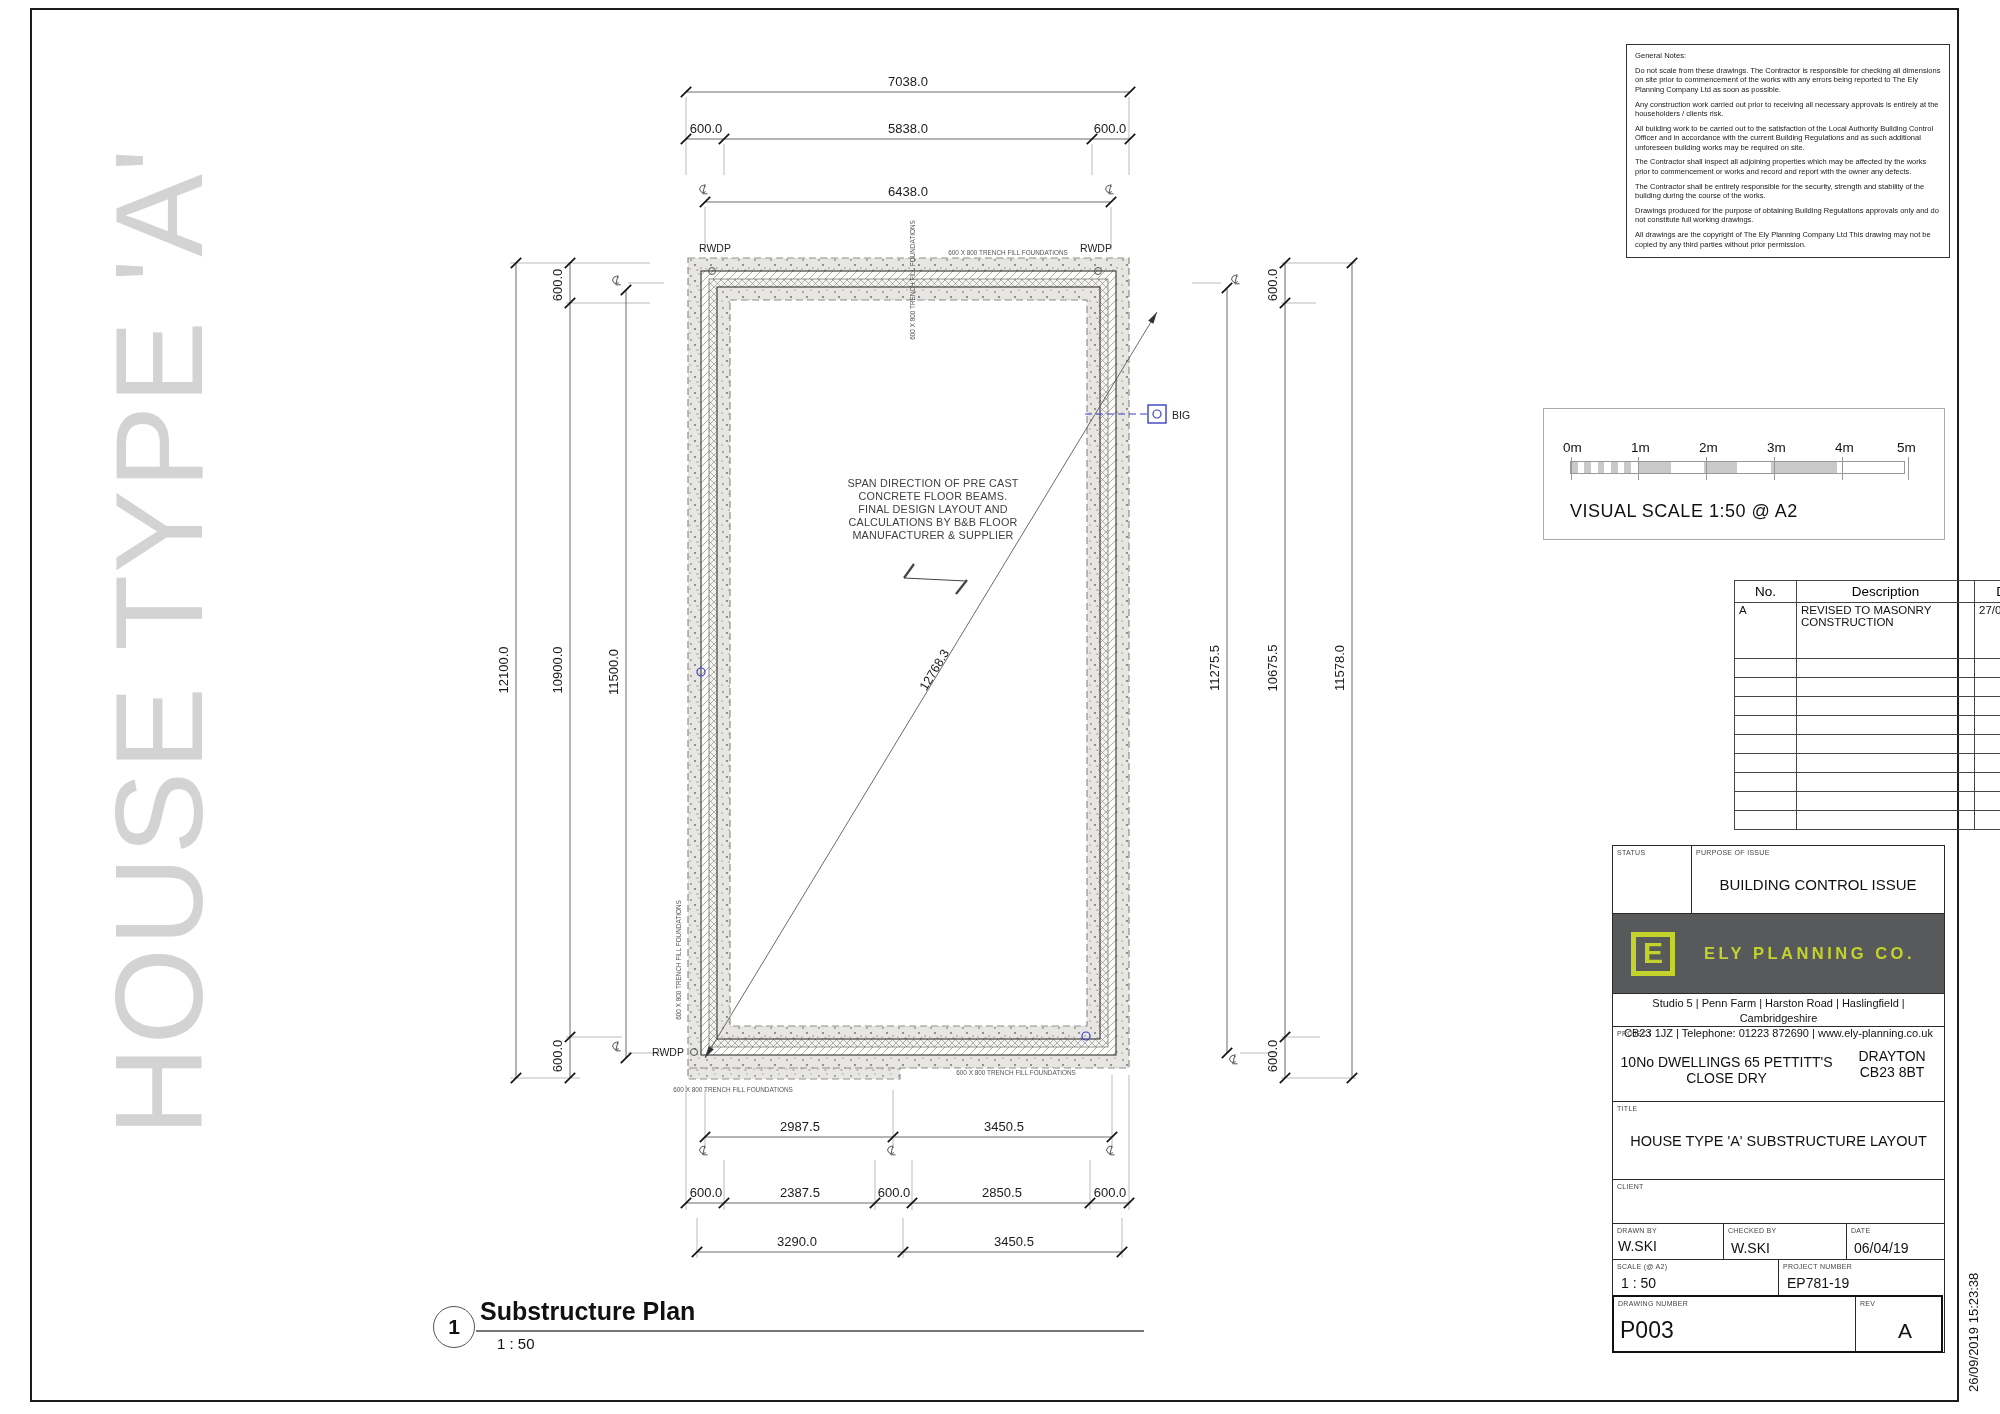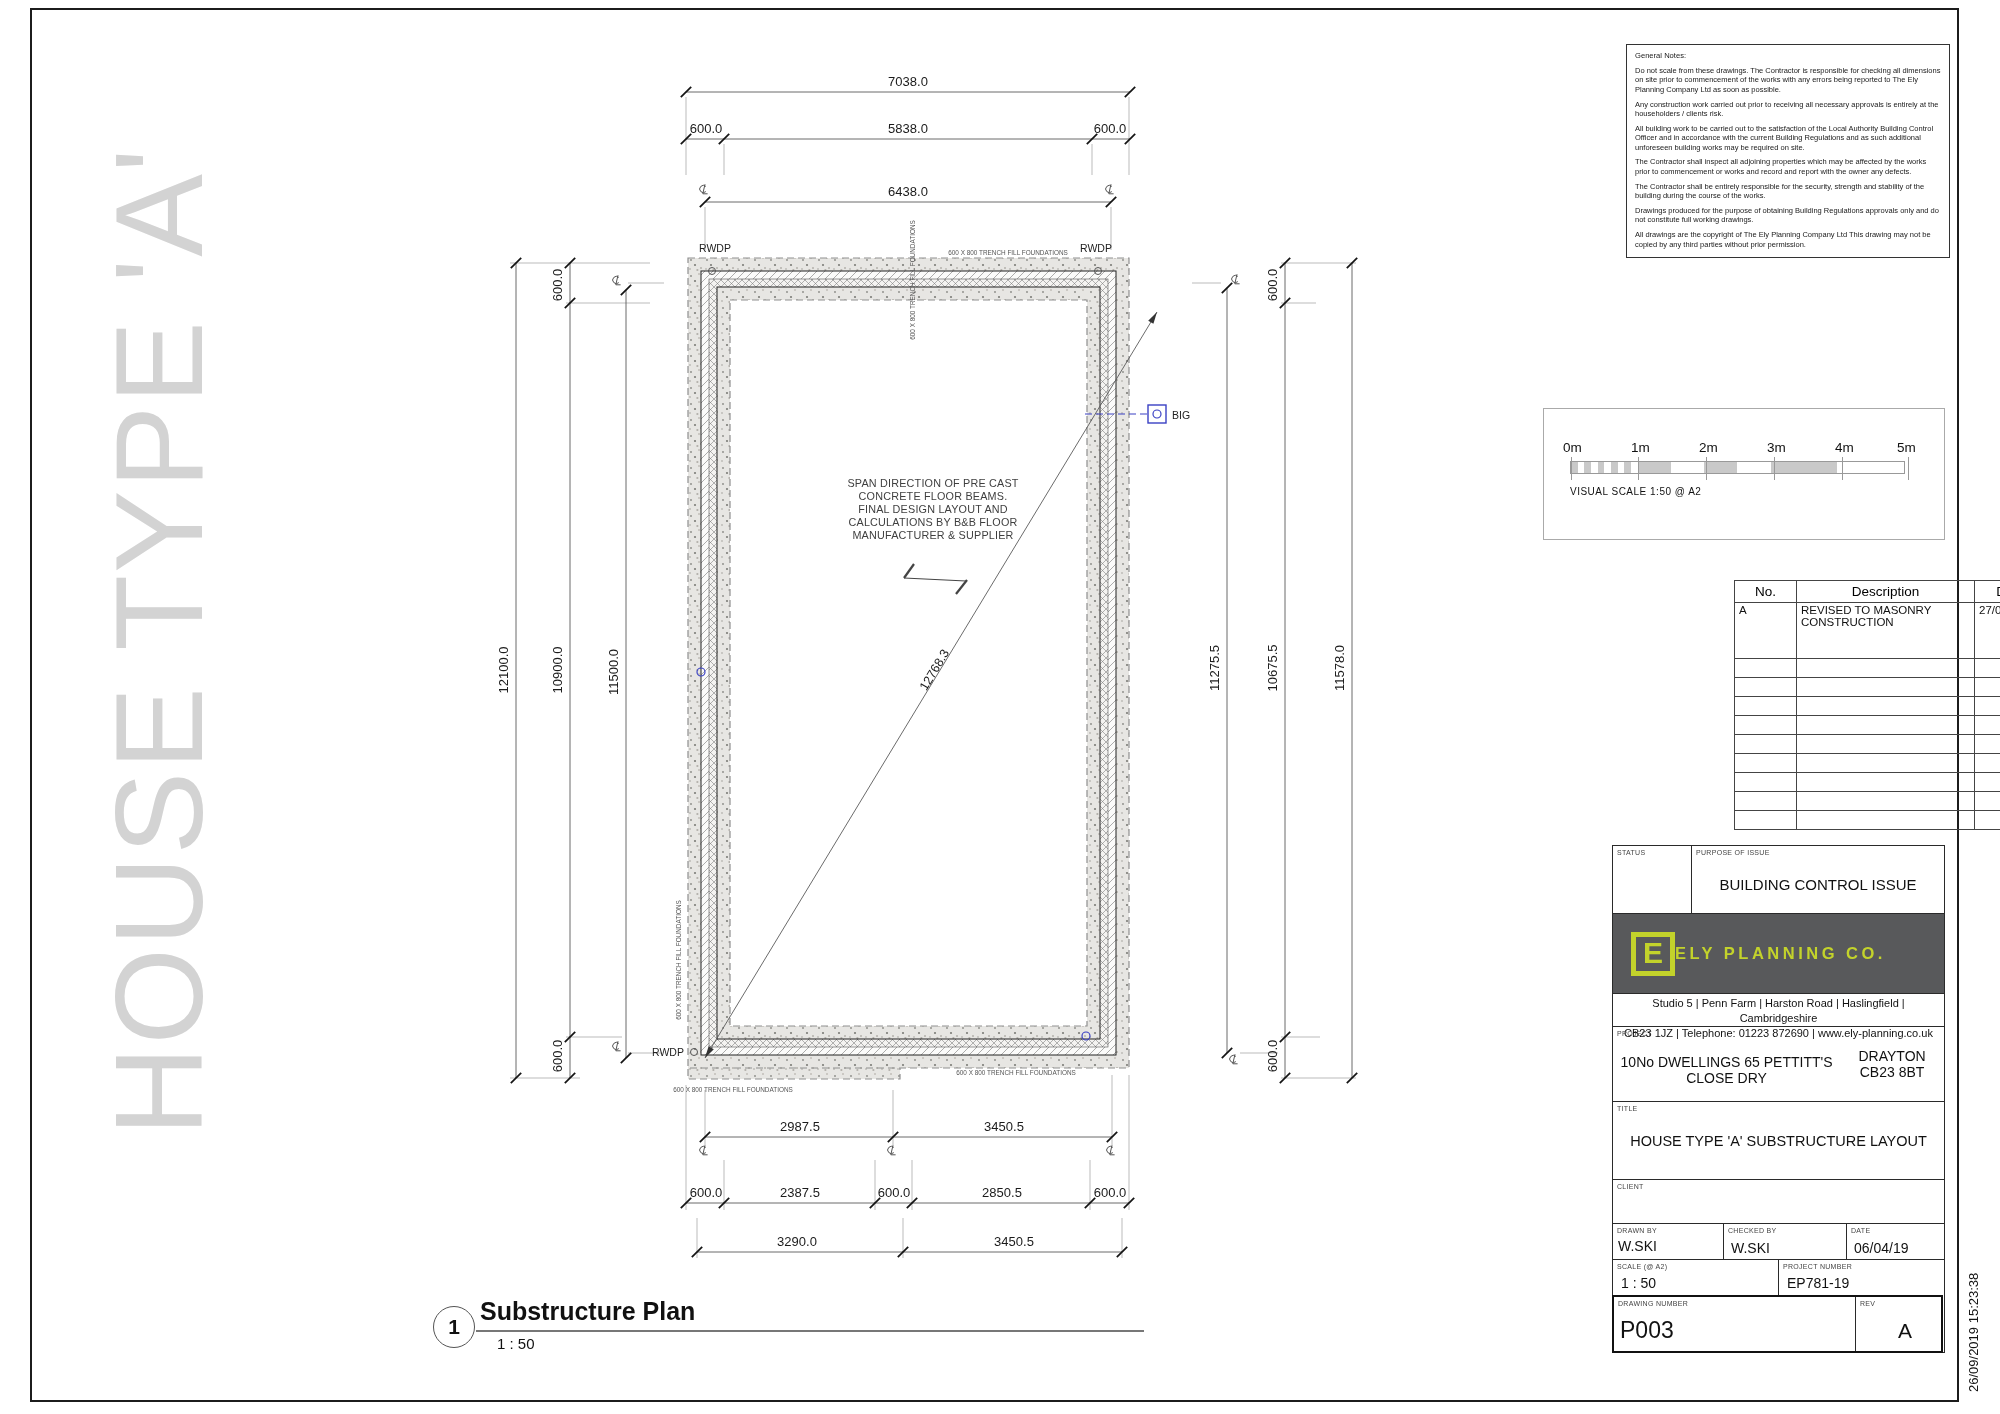--- a/index.html
+++ b/index.html
@@ -20,7 +20,7 @@
   .sb-w{background:#fff;}
   .sb-tick{position:absolute;width:1px;height:23px;background:#999;top:-5px;}
   .sb-lab{position:absolute;top:-22px;font-size:13.5px;color:#111;}
-  #scale-caption{position:absolute;left:26px;top:77px;font-size:10px;color:#111;letter-spacing:.5px;}
+  #scale-caption{position:absolute;left:26px;top:92px;font-size:18px;color:#111;letter-spacing:.5px;}
   
   #revtable{left:1694px;top:580px;width:312px;border-collapse:collapse;table-layout:fixed;margin-left:40px;}
   #revtable td,#revtable th{border:1px solid #444;font-weight:normal;vertical-align:top;padding:1px 4px;}

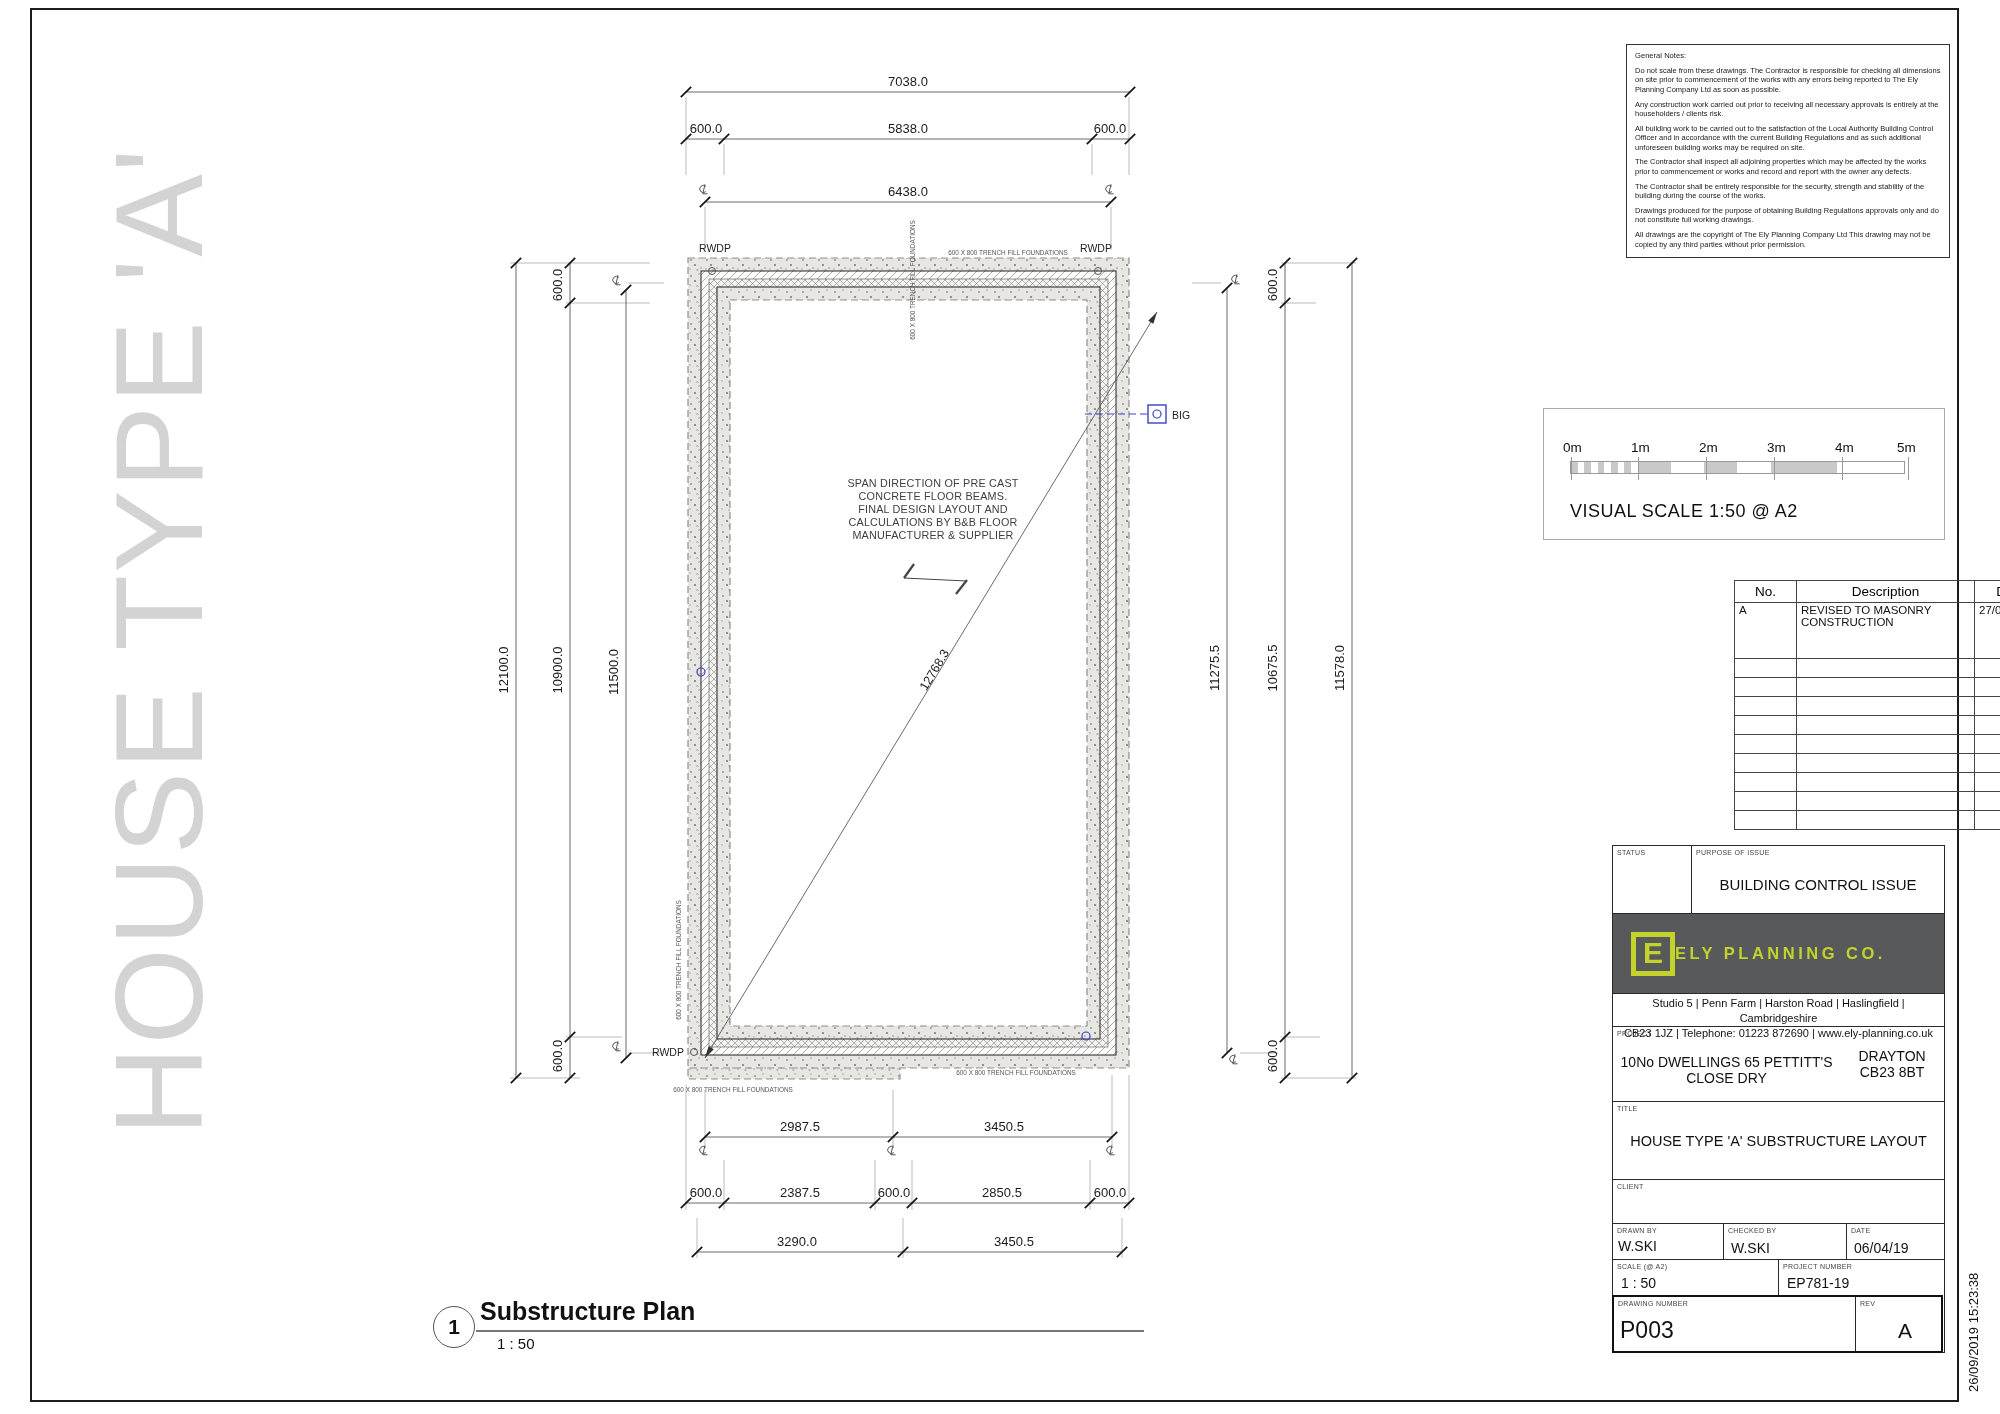--- a/index.html
+++ b/index.html
@@ -38,7 +38,7 @@
   #logo-band{height:80px;background:#58595b;display:flex;align-items:center;}
   #logo-icon{width:44px;height:44px;border:5px solid #c3d32b;margin-left:18px;display:flex;align-items:center;justify-content:center;box-sizing:border-box;}
   #logo-icon span{color:#c3d32b;font-size:30px;font-weight:bold;line-height:1;margin-top:-2px;}
-  #logo-text{flex:1;text-align:left;color:#c3d32b;font-size:16.5px;font-weight:bold;letter-spacing:3.5px;}
+  #logo-text{flex:1;text-align:center;color:#c3d32b;font-size:16.5px;font-weight:bold;letter-spacing:3.5px;}
   #addr{height:33px;font-size:11px;color:#111;text-align:center;line-height:1.35;padding-top:2px;box-sizing:border-box;}
   .big-val{font-size:15px;color:#111;}
   .med-val{font-size:14px;color:#111;}

